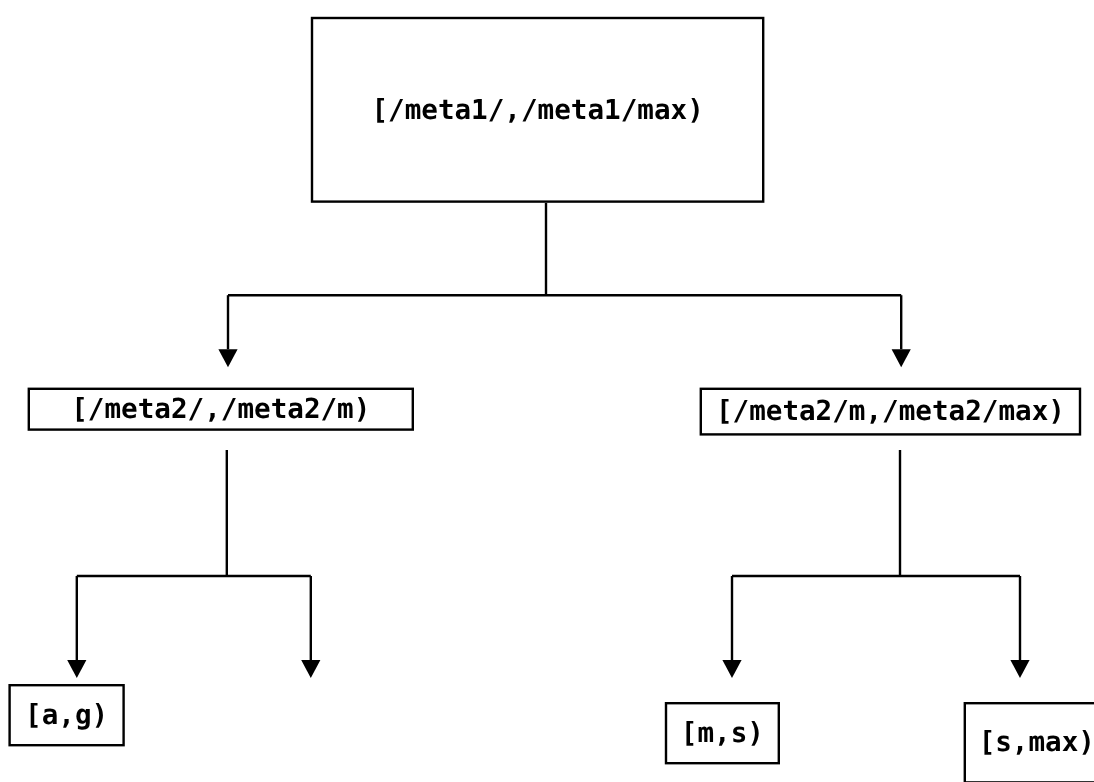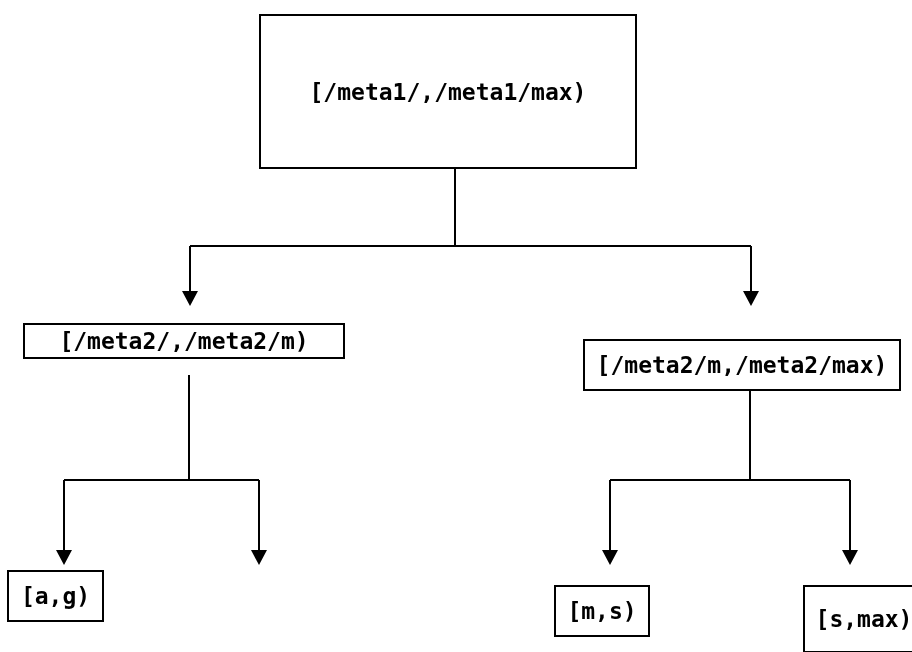--- a/index.html
+++ b/index.html
@@ -40,7 +40,7 @@
   .node.root      { left: 259px; top: 14px;  width: 378px; height: 155px; }
   
   .node.mid-left  { left: 23px;  top: 323px; width: 322px; height: 36px; }
-  .node.mid-right { left: 583px; top: 323px; width: 318px; height: 52px; margin-top: 16px; }
+  .node.mid-right { left: 583px; top: 323px; width: 318px; height: 40px; }
   
   .node.leaf-ag   { left: 7px;   top: 570px; width: 97px; height: 52px; }
   .node.leaf-gm   { left: 204px; top: 585px; width: 98px;  height: 52px; }

